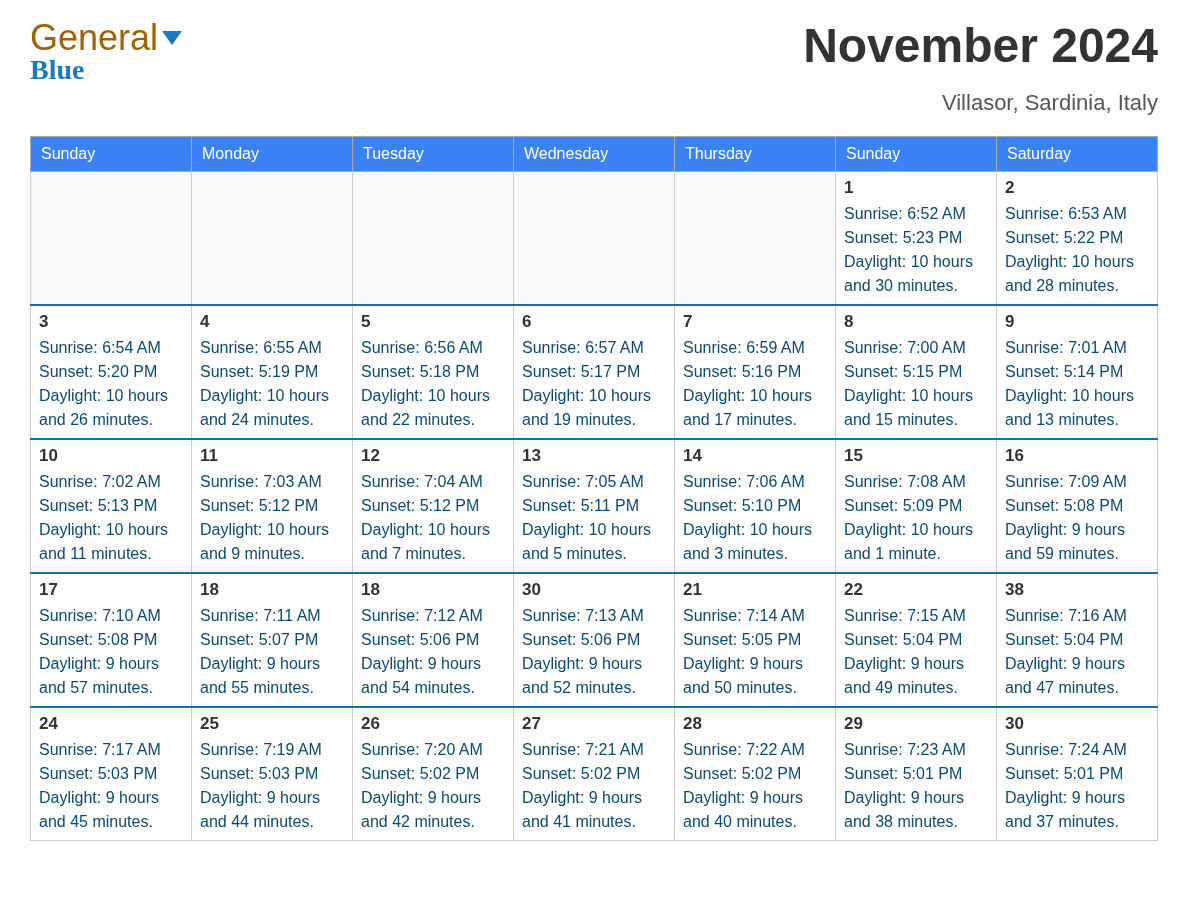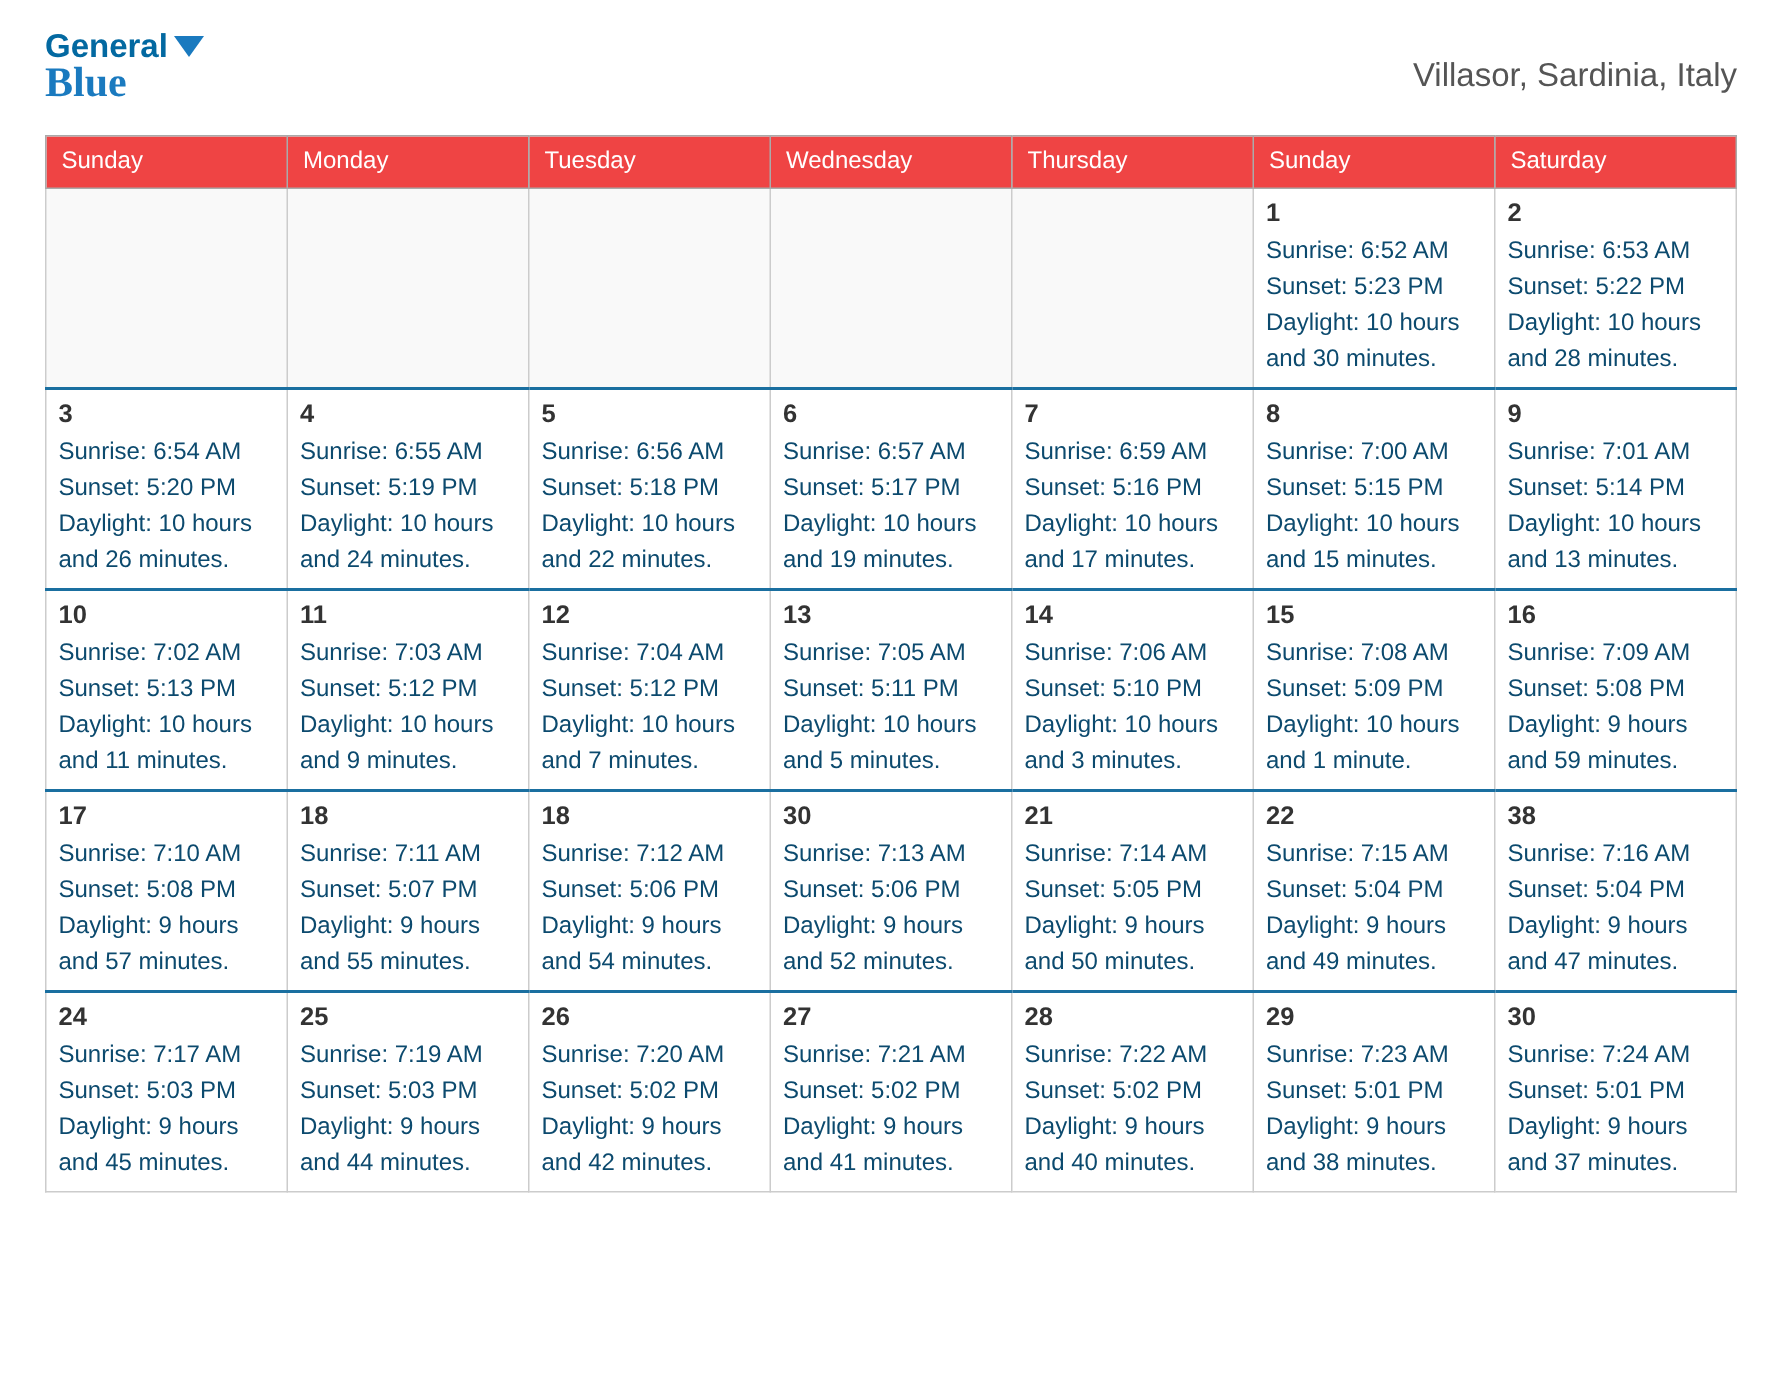--- a/index.html
+++ b/index.html
@@ -21,9 +21,9 @@
       align-items: flex-start;
     }
     .logo-general {
-      font-size: 22px;
-      font-weight: bold;
-      color: #0369a1;
+      font-size: 36px;
+      font-weight: normal;
+      color: #a16207;
       line-height: 1;
     }
     .logo-blue {

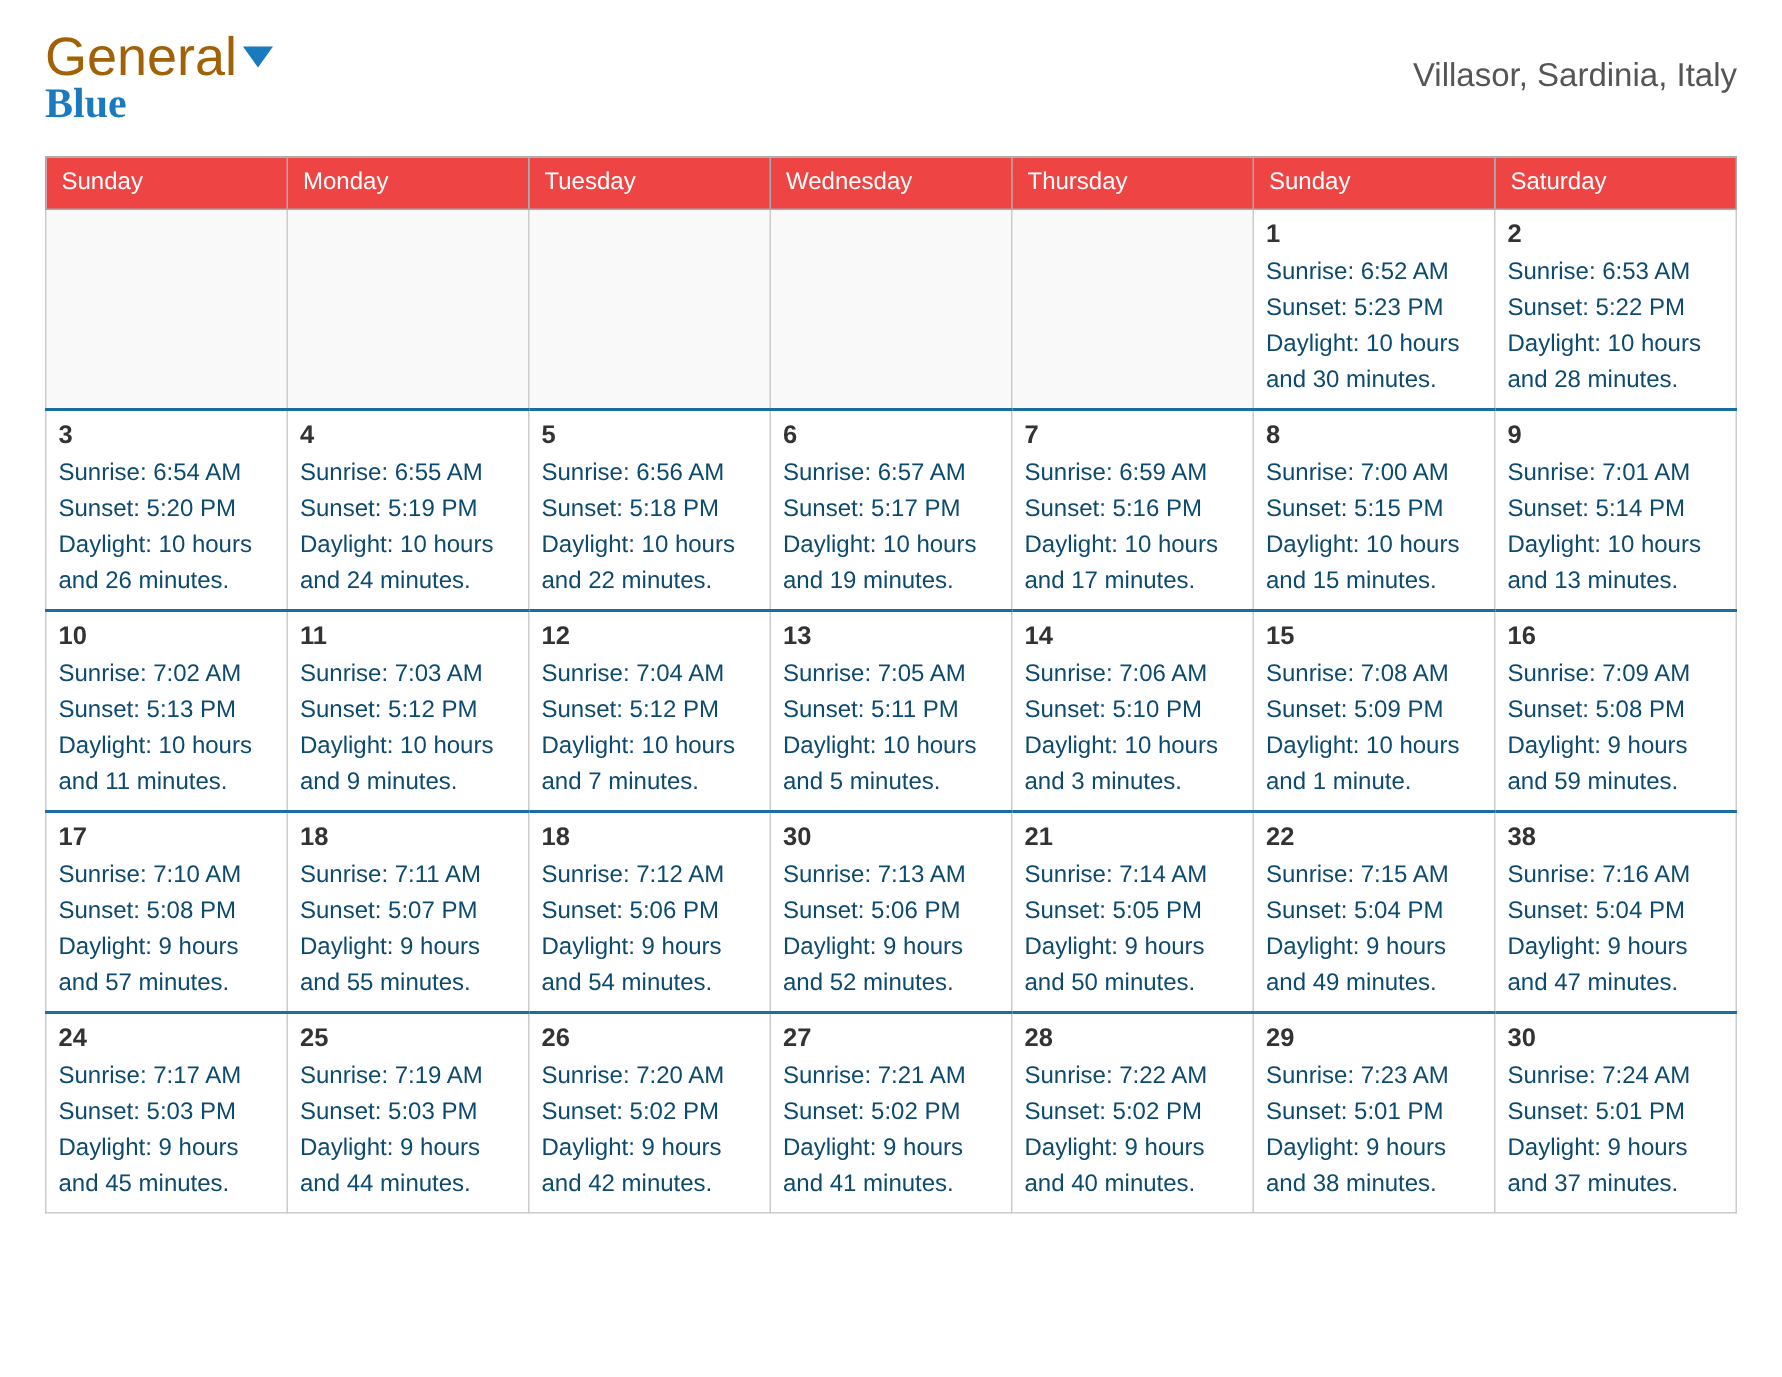--- a/index.html
+++ b/index.html
@@ -115,6 +115,7 @@
     <span class="logo-blue">Blue</span>
   </div>
   <div class="title-section">
+    <div class="month-title">November 2024</div>
     <div class="location">Villasor, Sardinia, Italy</div>
   </div>
 </div>

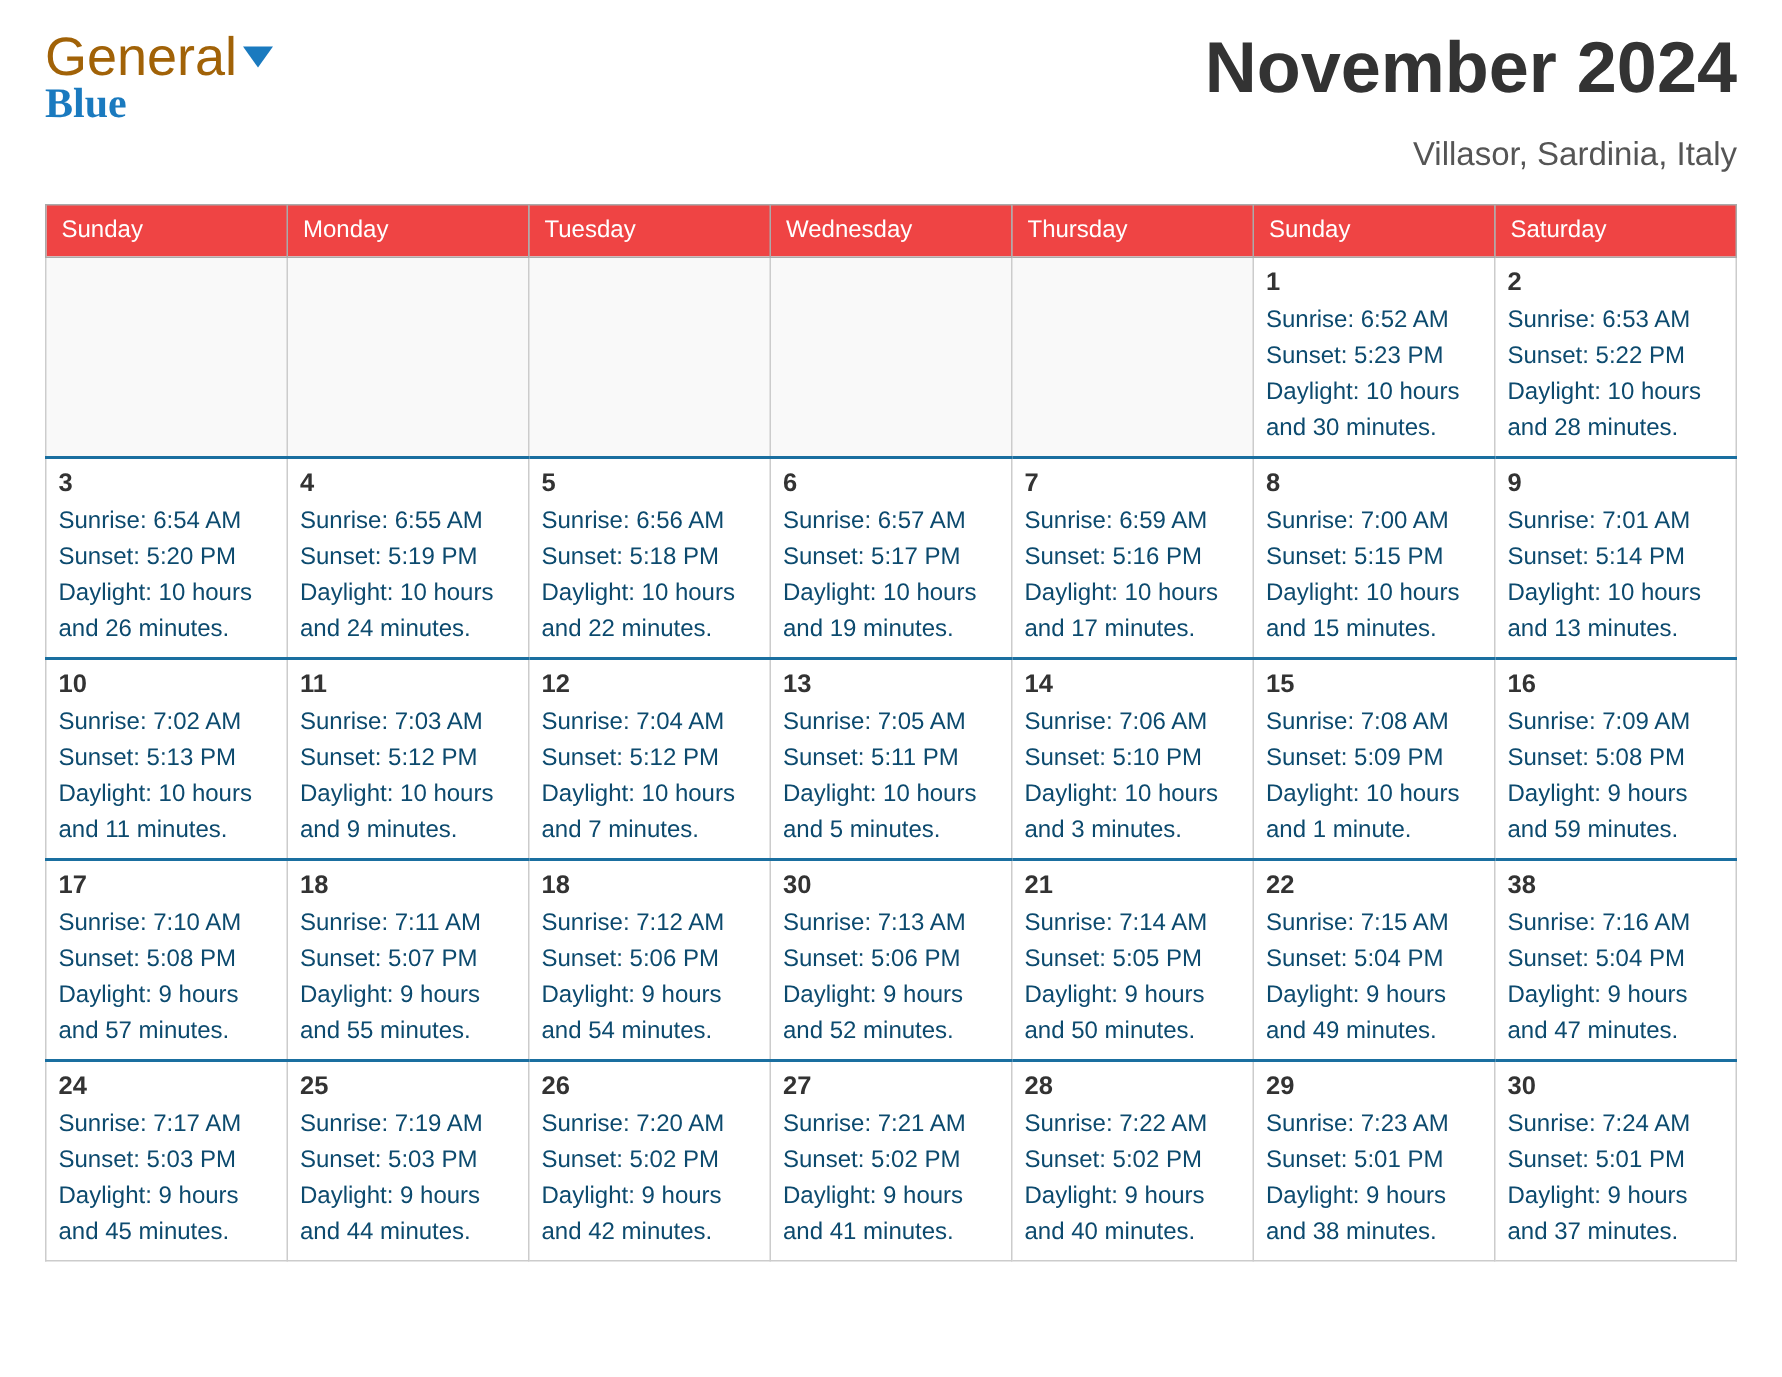--- a/index.html
+++ b/index.html
@@ -67,7 +67,7 @@
       border: 1px solid #aaa;
     }
     .calendar th {
-      background-color: #ef4444;
+      background-color: #3b82f6;
       color: #fff;
       padding: 8px 10px;
       text-align: left;

